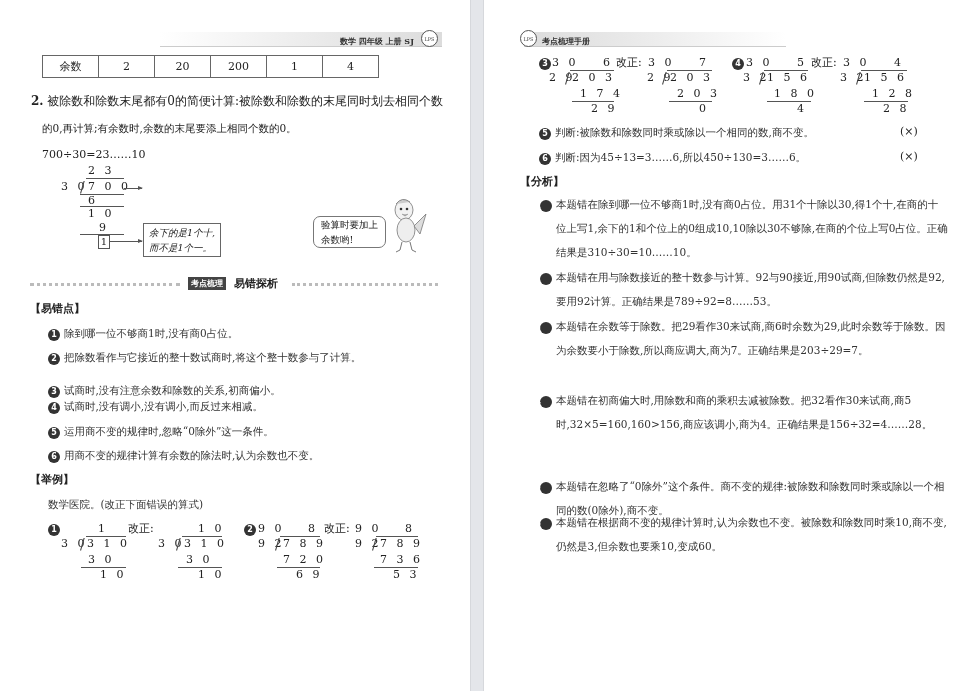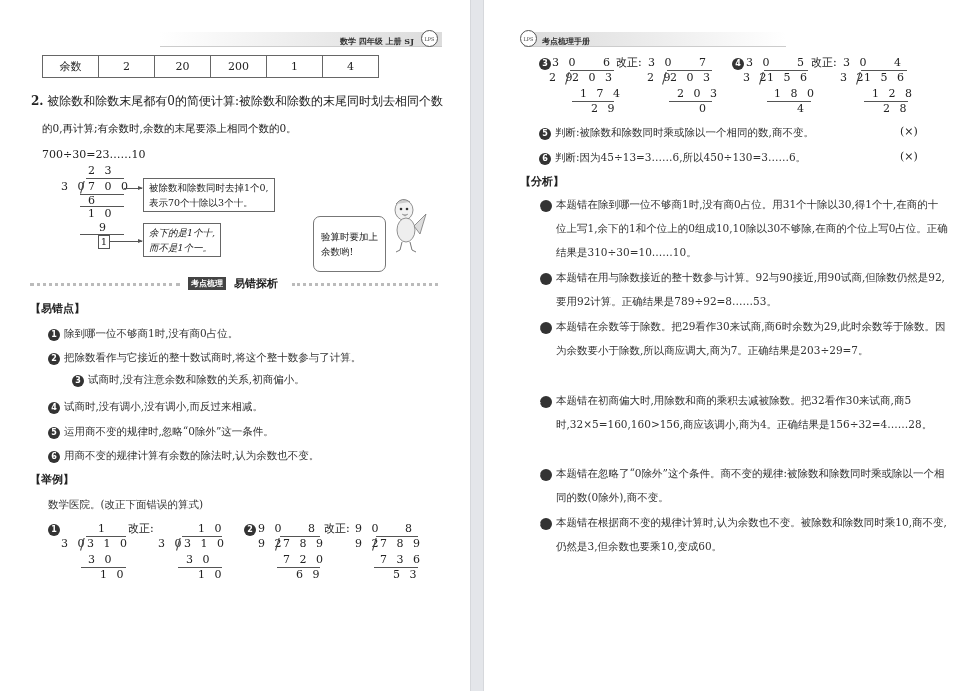--- a/index.html
+++ b/index.html
@@ -87,10 +87,6 @@
   <div class="abs" style="left:98px;top:235px;width:10px;height:12px;border:1px solid #555;font-size:10px;line-height:12px;text-align:center;">1</div>
 
   <div class="arrow" style="left:124px;top:188px;width:18px;"></div>
-  <div class="box" style="left:143px;top:178px;">
-    <div>被除数和除数同时去掉1个0,</div>
-    <div>表示70个十除以3个十。</div>
-  </div>
   <div class="arrow" style="left:110px;top:241px;width:32px;"></div>
   <div class="box" style="left:143px;top:223px;font-style:italic;">
     <div>余下的是1个十,</div>

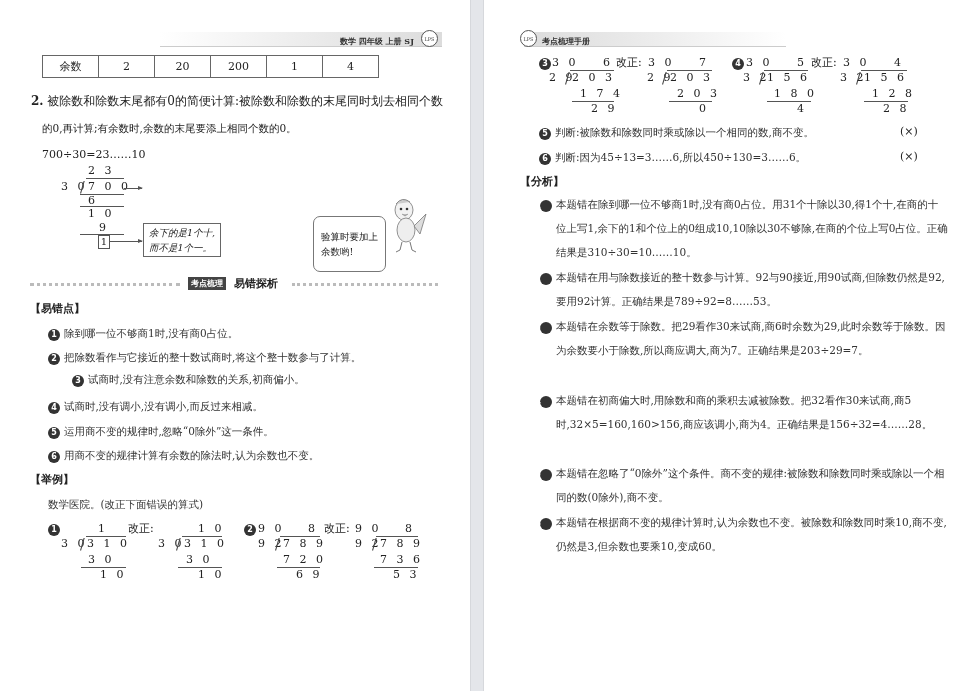--- a/index.html
+++ b/index.html
@@ -29,7 +29,7 @@
   .box{position:absolute;border:1px solid #666;font-size:9.5px;line-height:15px;padding:1px 5px;white-space:nowrap;background:#fff;}
   .arrow{position:absolute;height:0;border-top:1px solid #555;}
   .arrow::after{content:"";position:absolute;right:-1px;top:-3px;border-left:5px solid #555;border-top:2.5px solid transparent;border-bottom:2.5px solid transparent;}
-  .bubble{position:absolute;border:1px solid #777;border-radius:7px;font-size:9.5px;line-height:15px;padding:12px 7px;white-space:nowrap;background:#fff;}
+  .bubble{position:absolute;border:1px solid #777;border-radius:7px;font-size:9.5px;line-height:15px;padding:0 7px;white-space:nowrap;background:#fff;}
   .section-title{position:absolute;left:30px;top:277px;width:408px;height:14px;text-align:right;}
   .dots{position:absolute;top:6px;height:3px;border-top:3px dotted #bbb;}
   .tag{position:absolute;left:158px;top:0;background:#444;color:#fff;font-size:8px;font-weight:bold;

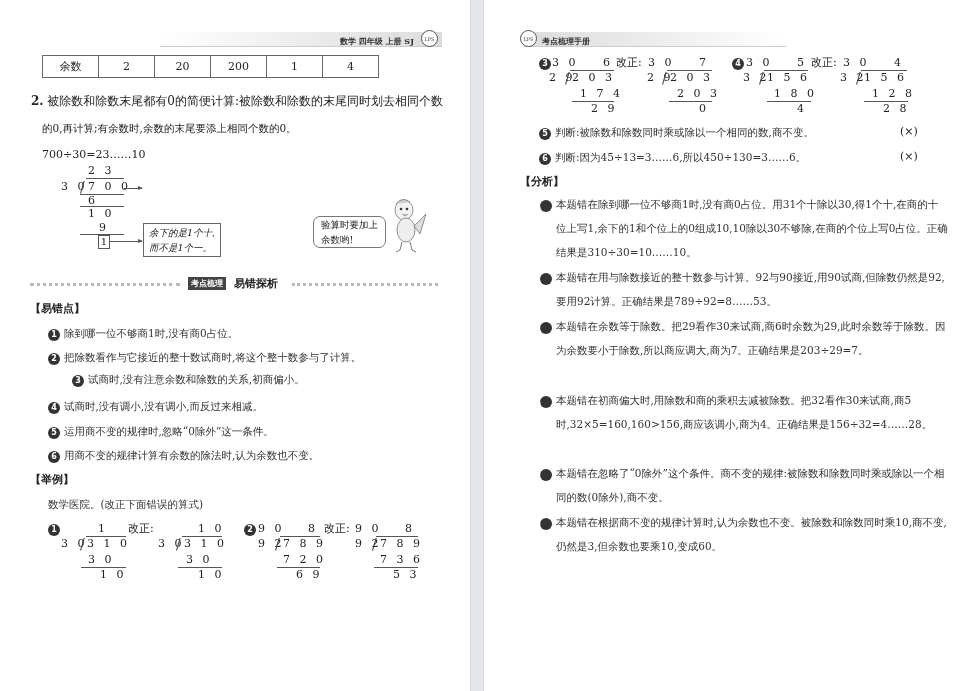--- a/index.html
+++ b/index.html
@@ -118,7 +118,7 @@
   <div class="abs bracket" style="left:30px;top:301px;">【易错点】</div>
   <div class="item" style="top:326px;"><span class="num">1</span><span>除到哪一位不够商1时,没有商0占位。</span></div>
   <div class="item" style="top:350px;"><span class="num">2</span><span>把除数看作与它接近的整十数试商时,将这个整十数参与了计算。</span></div>
-  <div class="item" style="top:372px;margin-left:24px;"><span class="num">3</span><span>试商时,没有注意余数和除数的关系,初商偏小。</span></div>
+  <div class="item" style="top:383px;"><span class="num">3</span><span>试商时,没有注意余数和除数的关系,初商偏小。</span></div>
   <div class="item" style="top:399px;"><span class="num">4</span><span>试商时,没有调小,没有调小,而反过来相减。</span></div>
   <div class="item" style="top:424px;"><span class="num">5</span><span>运用商不变的规律时,忽略“0除外”这一条件。</span></div>
   <div class="item" style="top:448px;"><span class="num">6</span><span>用商不变的规律计算有余数的除法时,认为余数也不变。</span></div>

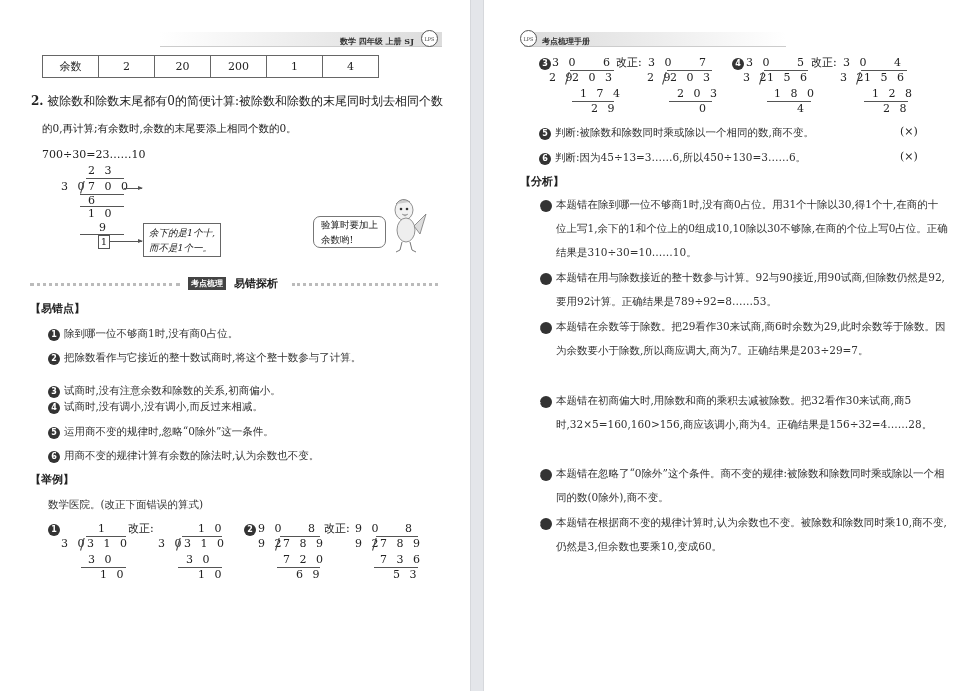--- a/index.html
+++ b/index.html
@@ -232,7 +232,7 @@
   <div class="ana" style="top:265px;"><span class="num">2</span><span>本题错在用与除数接近的整十数参与计算。92与90接近,用90试商,但除数仍然是92,要用92计算。正确结果是789÷92=8……53。</span></div>
   <div class="ana" style="top:314px;"><span class="num">3</span><span>本题错在余数等于除数。把29看作30来试商,商6时余数为29,此时余数等于除数。因为余数要小于除数,所以商应调大,商为7。正确结果是203÷29=7。</span></div>
   <div class="ana" style="top:388px;"><span class="num">4</span><span>本题错在初商偏大时,用除数和商的乘积去减被除数。把32看作30来试商,商5时,32×5=160,160&gt;156,商应该调小,商为4。正确结果是156÷32=4……28。</span></div>
-  <div class="ana" style="top:461px;"><span class="num">5</span><span>本题错在忽略了“0除外”这个条件。商不变的规律:被除数和除数同时乘或除以一个相同的数(0除外),商不变。</span></div>
+  <div class="ana" style="top:474px;"><span class="num">5</span><span>本题错在忽略了“0除外”这个条件。商不变的规律:被除数和除数同时乘或除以一个相同的数(0除外),商不变。</span></div>
   <div class="ana" style="top:510px;"><span class="num">6</span><span>本题错在根据商不变的规律计算时,认为余数也不变。被除数和除数同时乘10,商不变,仍然是3,但余数也要乘10,变成60。</span></div>
 
   <div class="footer" style="left:146px;">

